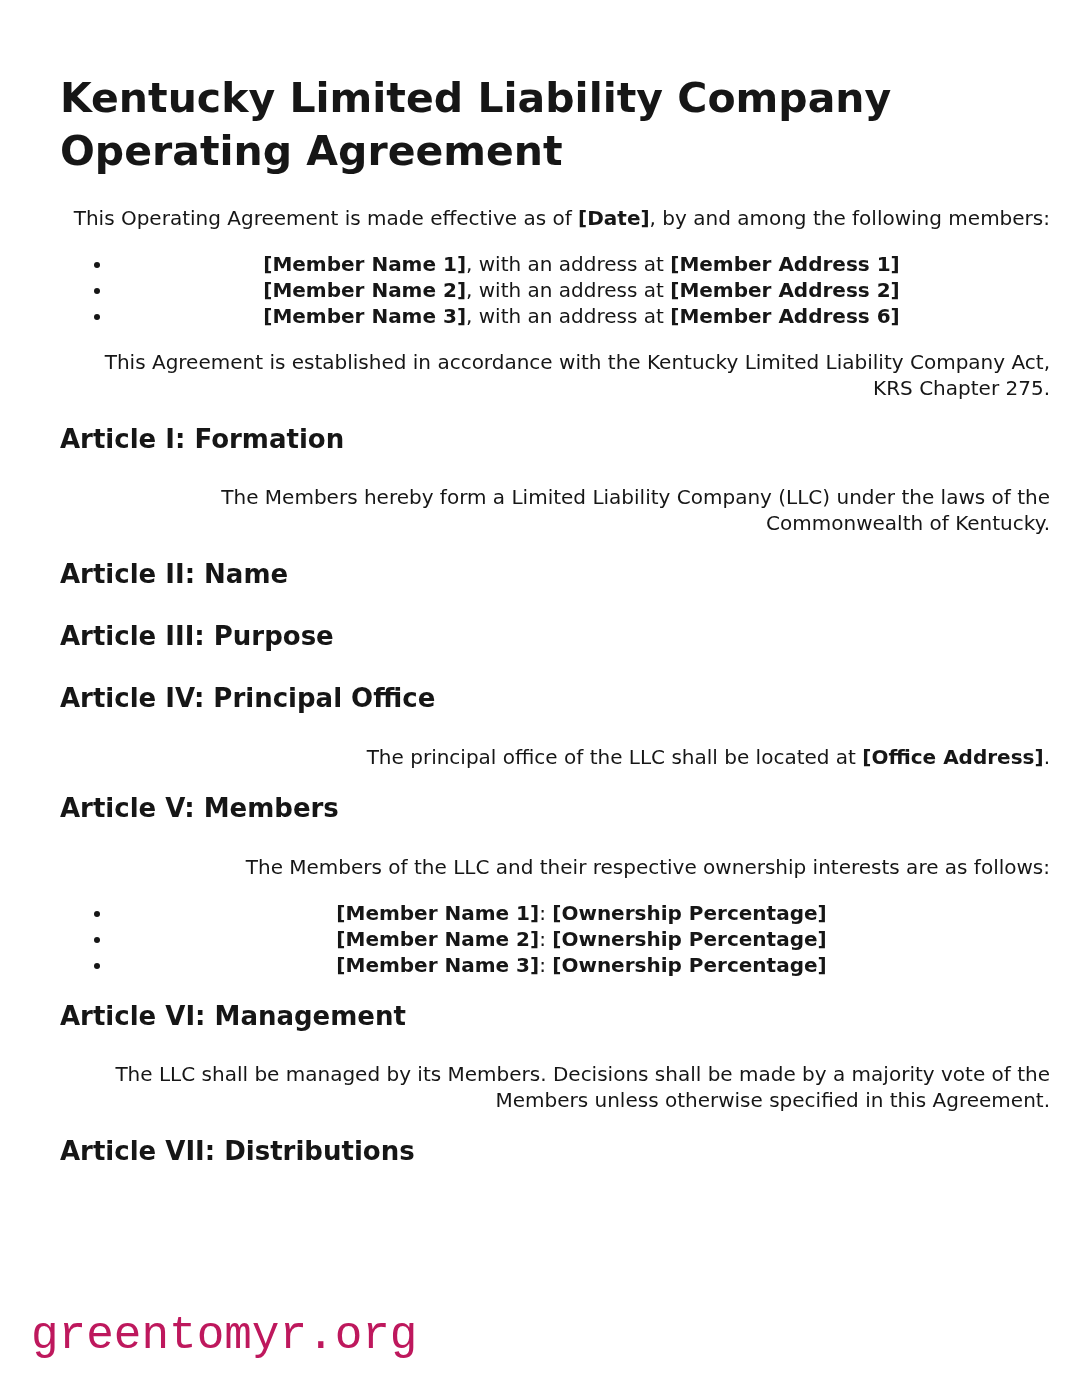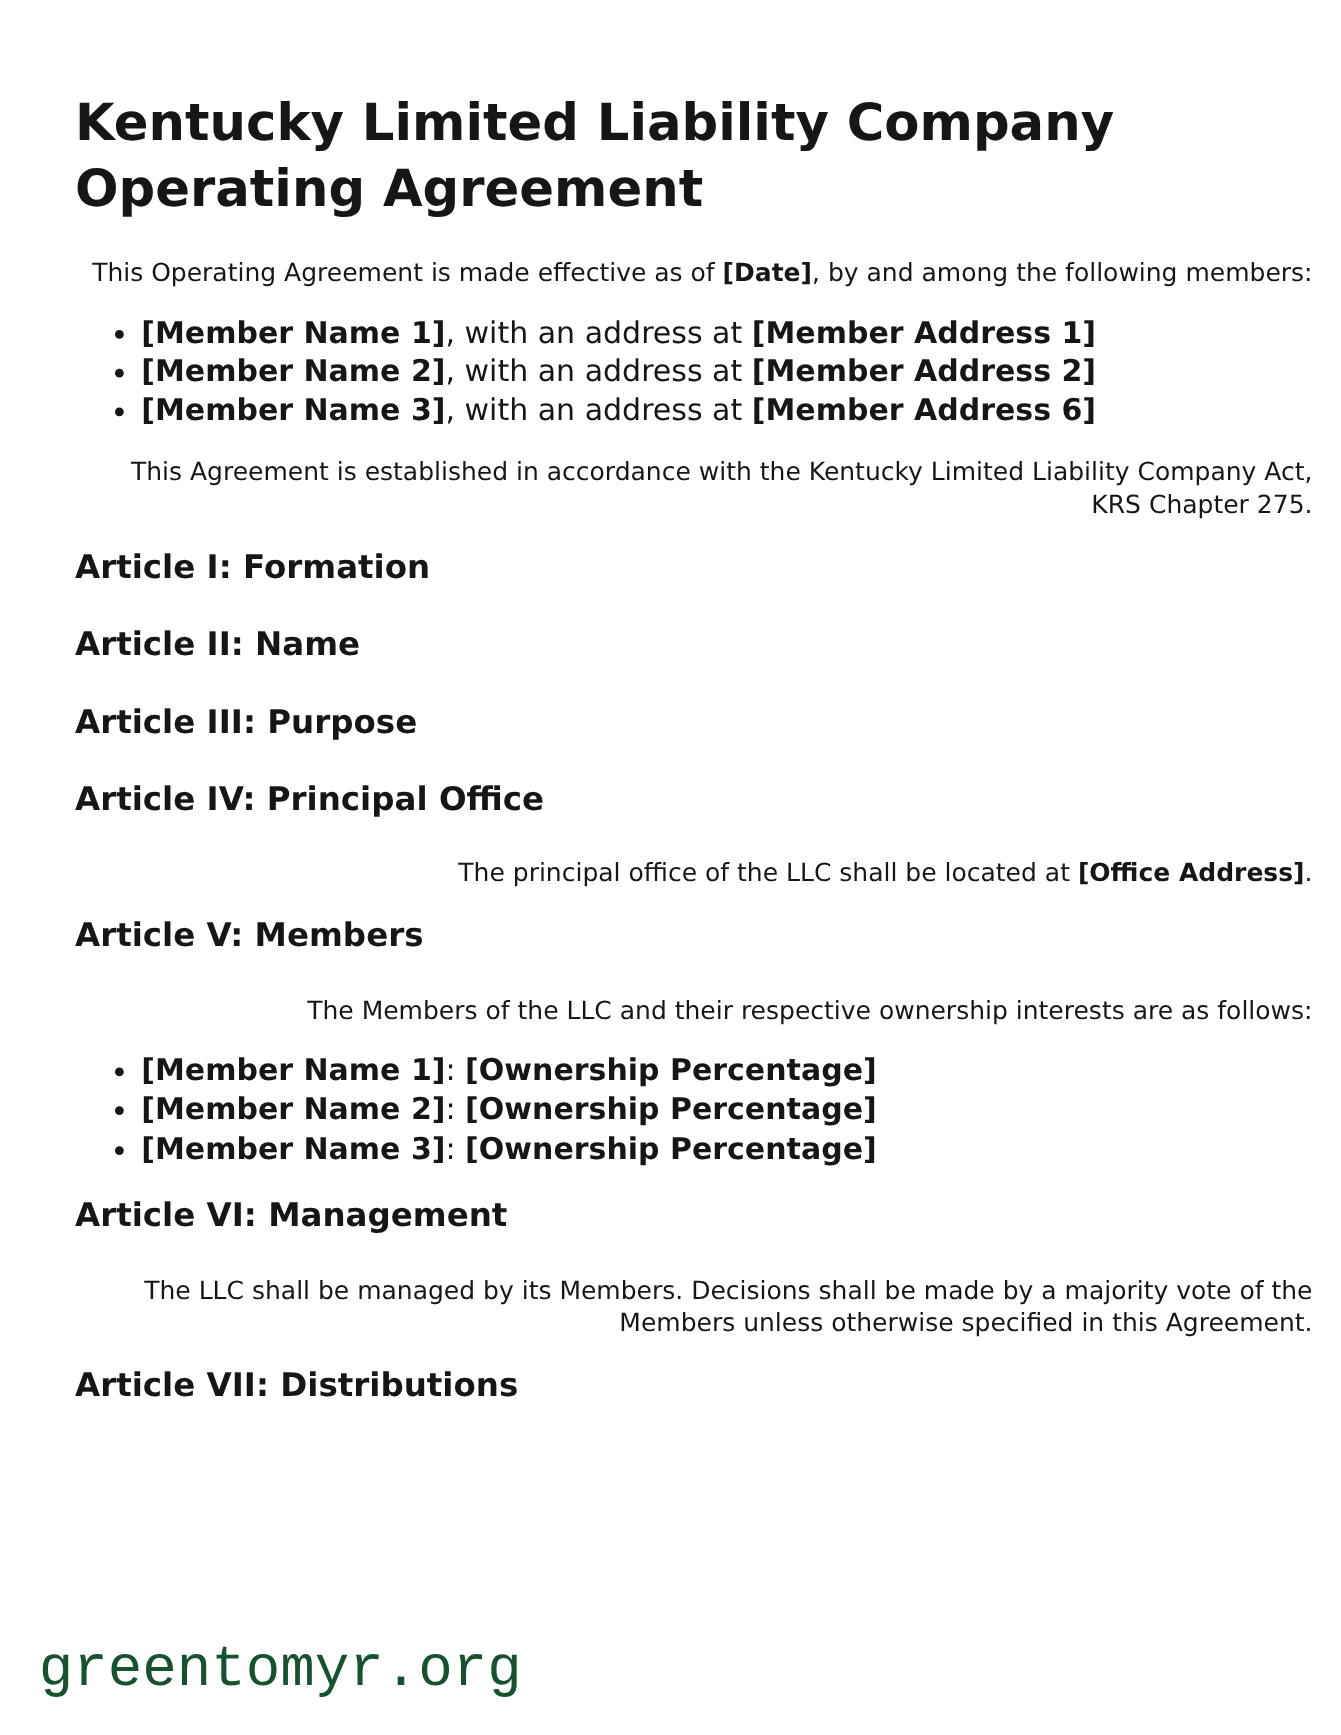--- a/index.html
+++ b/index.html
@@ -37,11 +37,12 @@
     text-align: right;
   }
   ul {
-    font-size: 24px;
+    font-size: 20px;
     line-height: 1.3;
     margin: 20px 0;
     padding-left: 53px;
     list-style-type: disc;
+    text-align: center;
   }
   li {
     margin: 0;

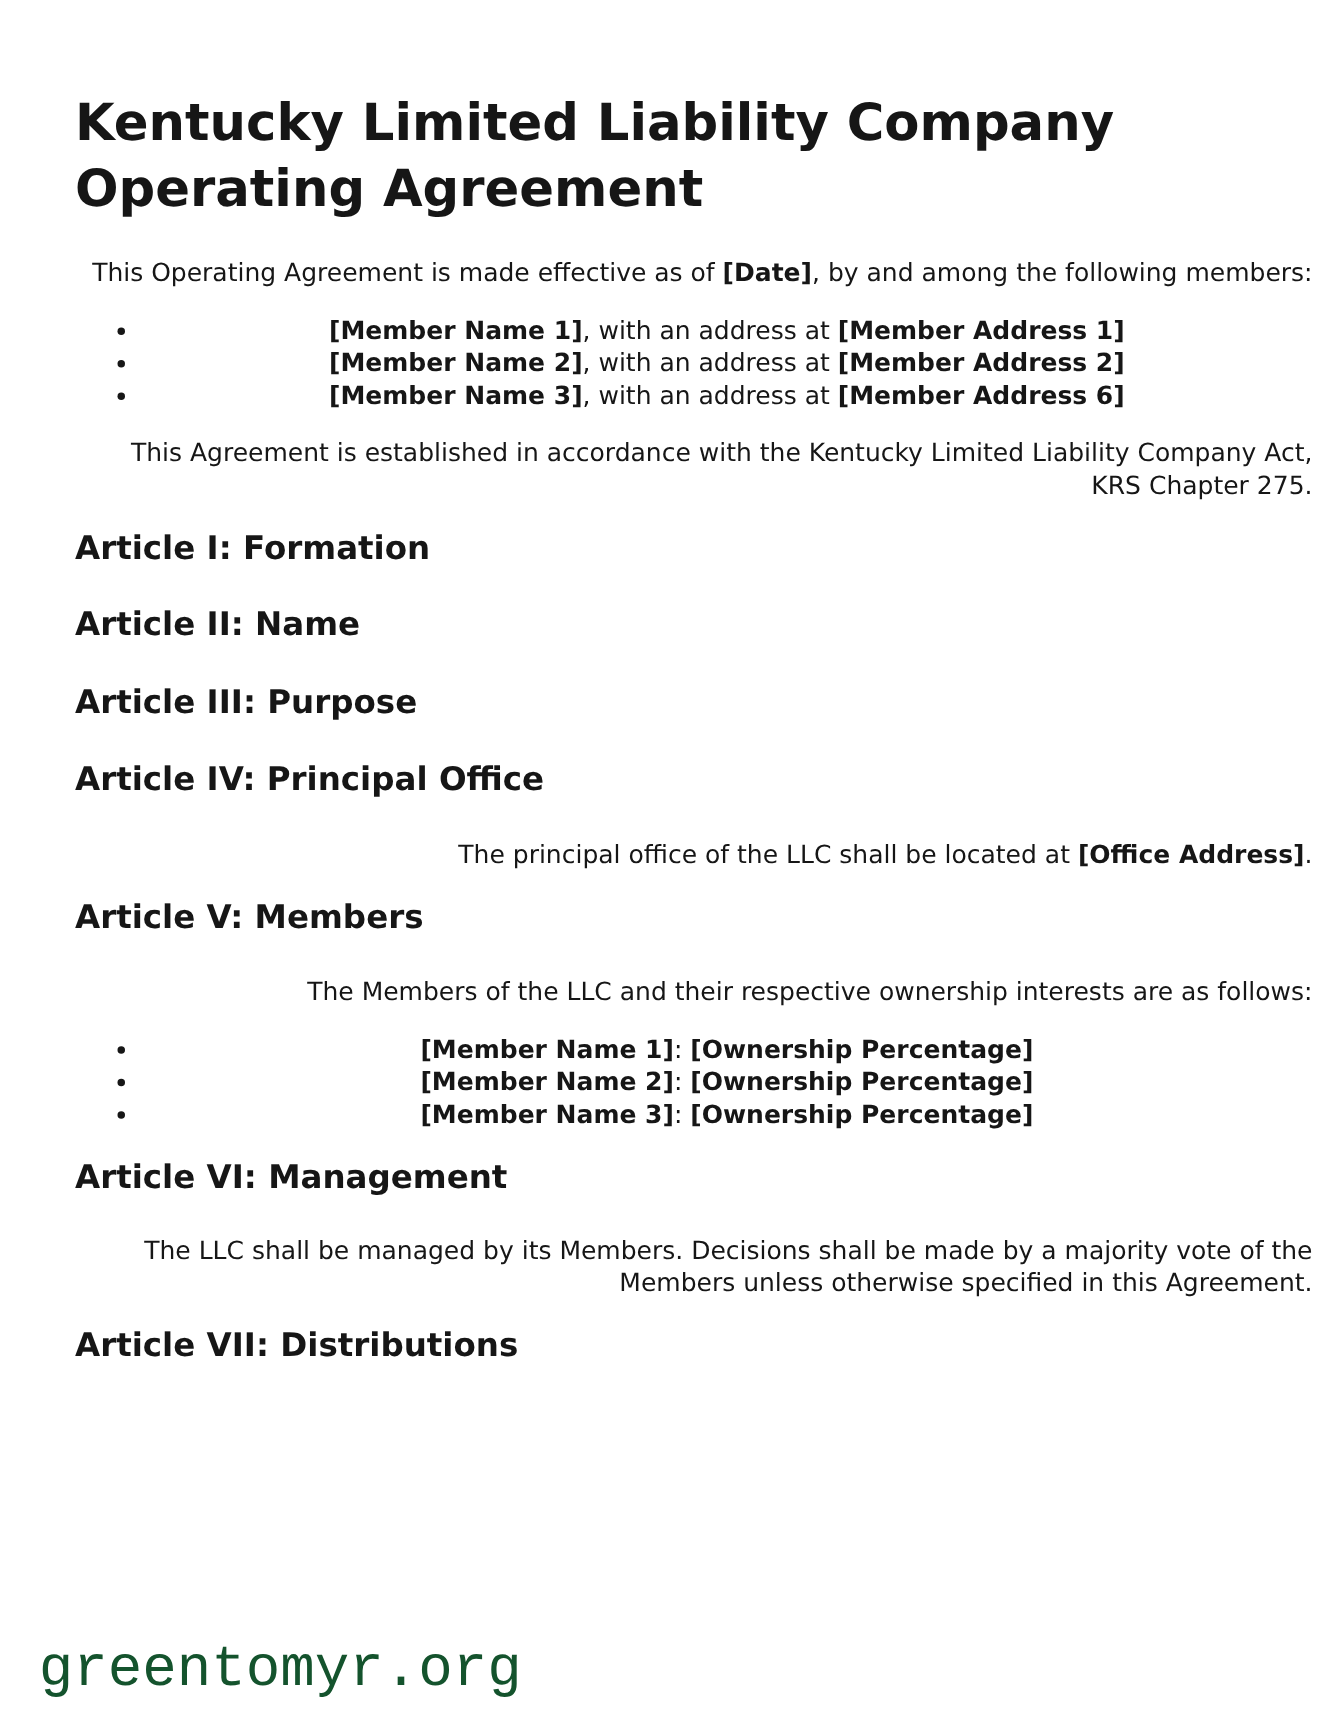--- a/index.html
+++ b/index.html
@@ -78,6 +78,7 @@
   <p>This Agreement is established in accordance with the Kentucky Limited Liability Company Act, KRS Chapter 275.</p>
 
   <h2>Article I: Formation</h2>
+  <p>The Members hereby form a Limited Liability Company (LLC) under the laws of the Commonwealth of Kentucky.</p>
 
   <h2>Article II: Name</h2>
 

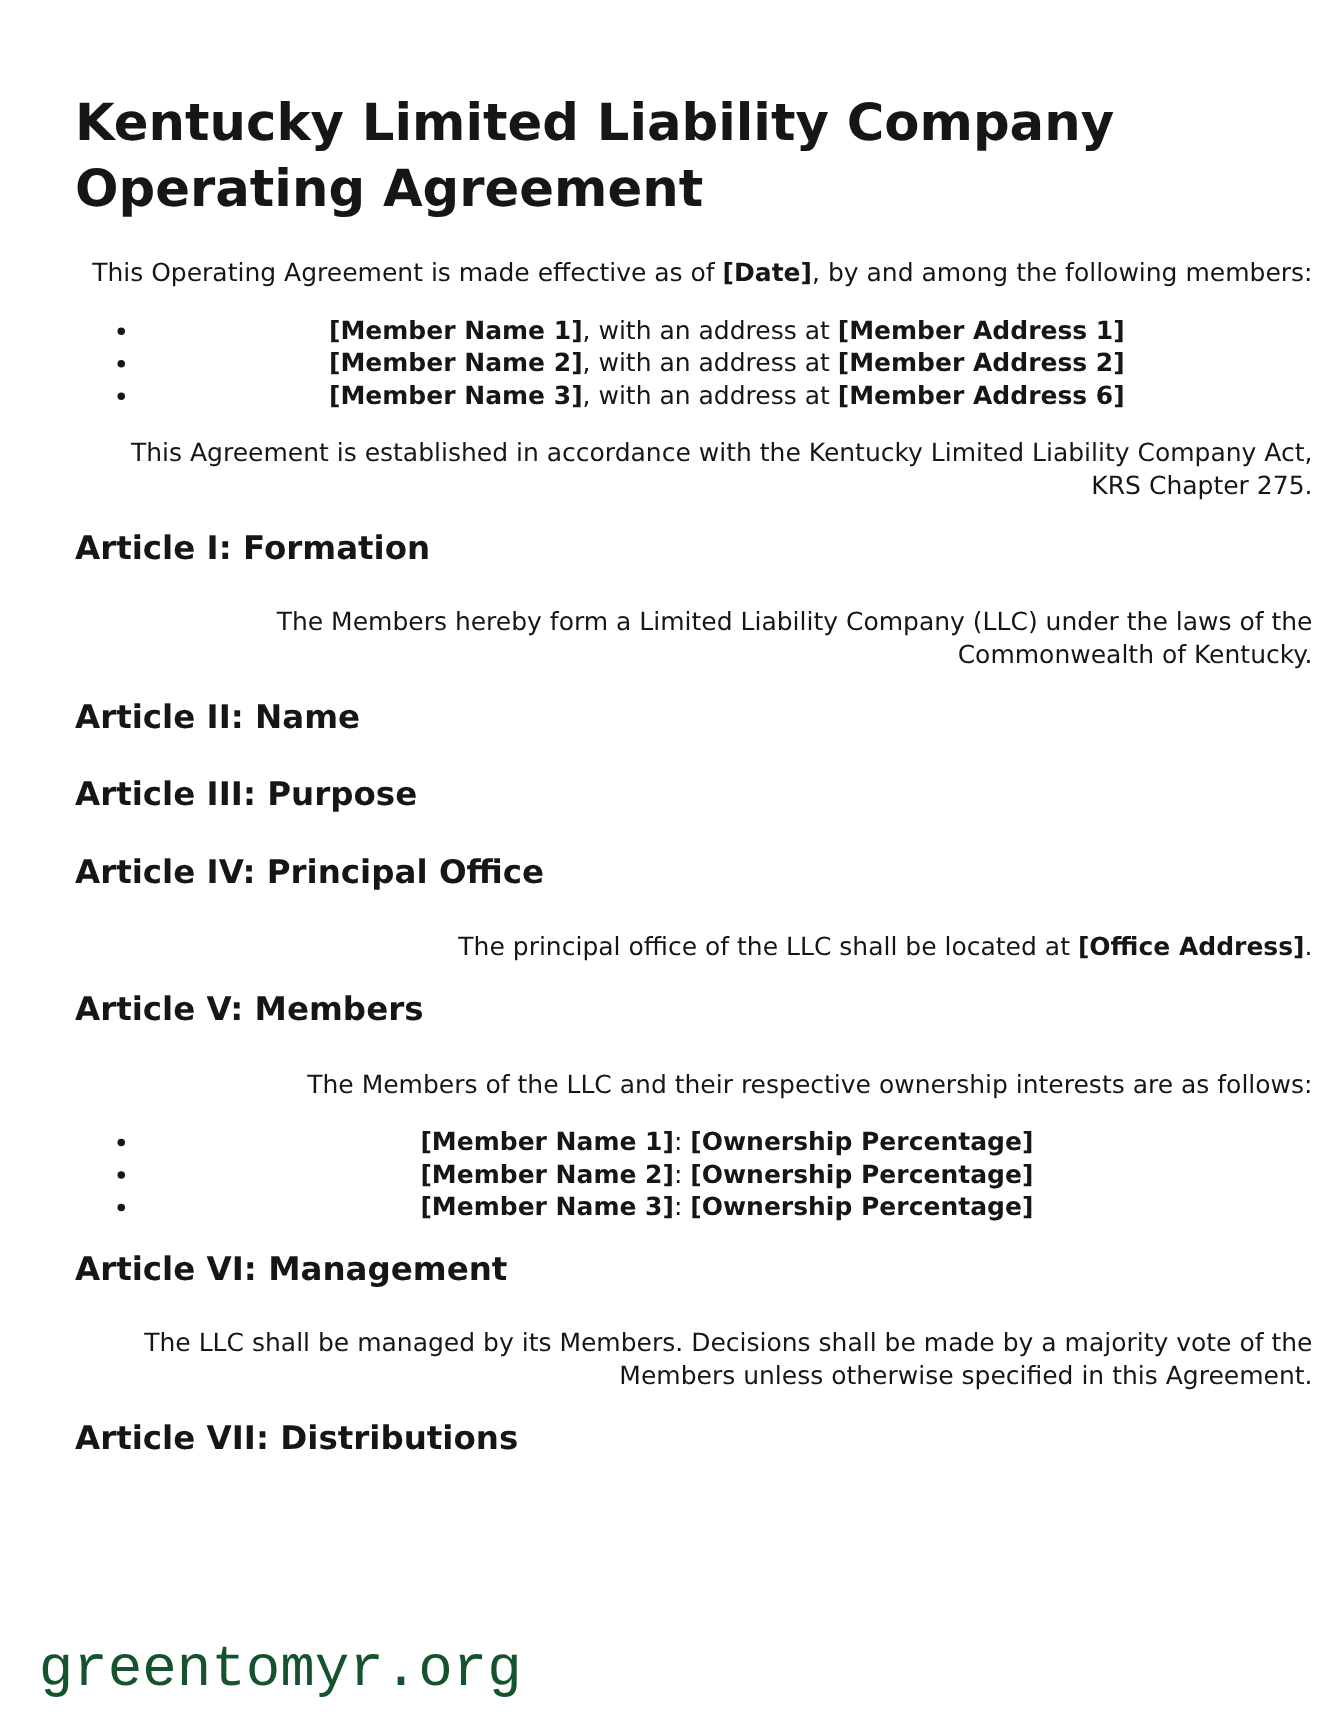--- a/index.html
+++ b/index.html
@@ -103,6 +103,6 @@
 
 </div>
 
-<div class="watermark" style="color: #14532d;">greentomyr.org</div>
+<div class="watermark" style="color: #be185d;">greentomyr.org</div>
 
 </body></html>

